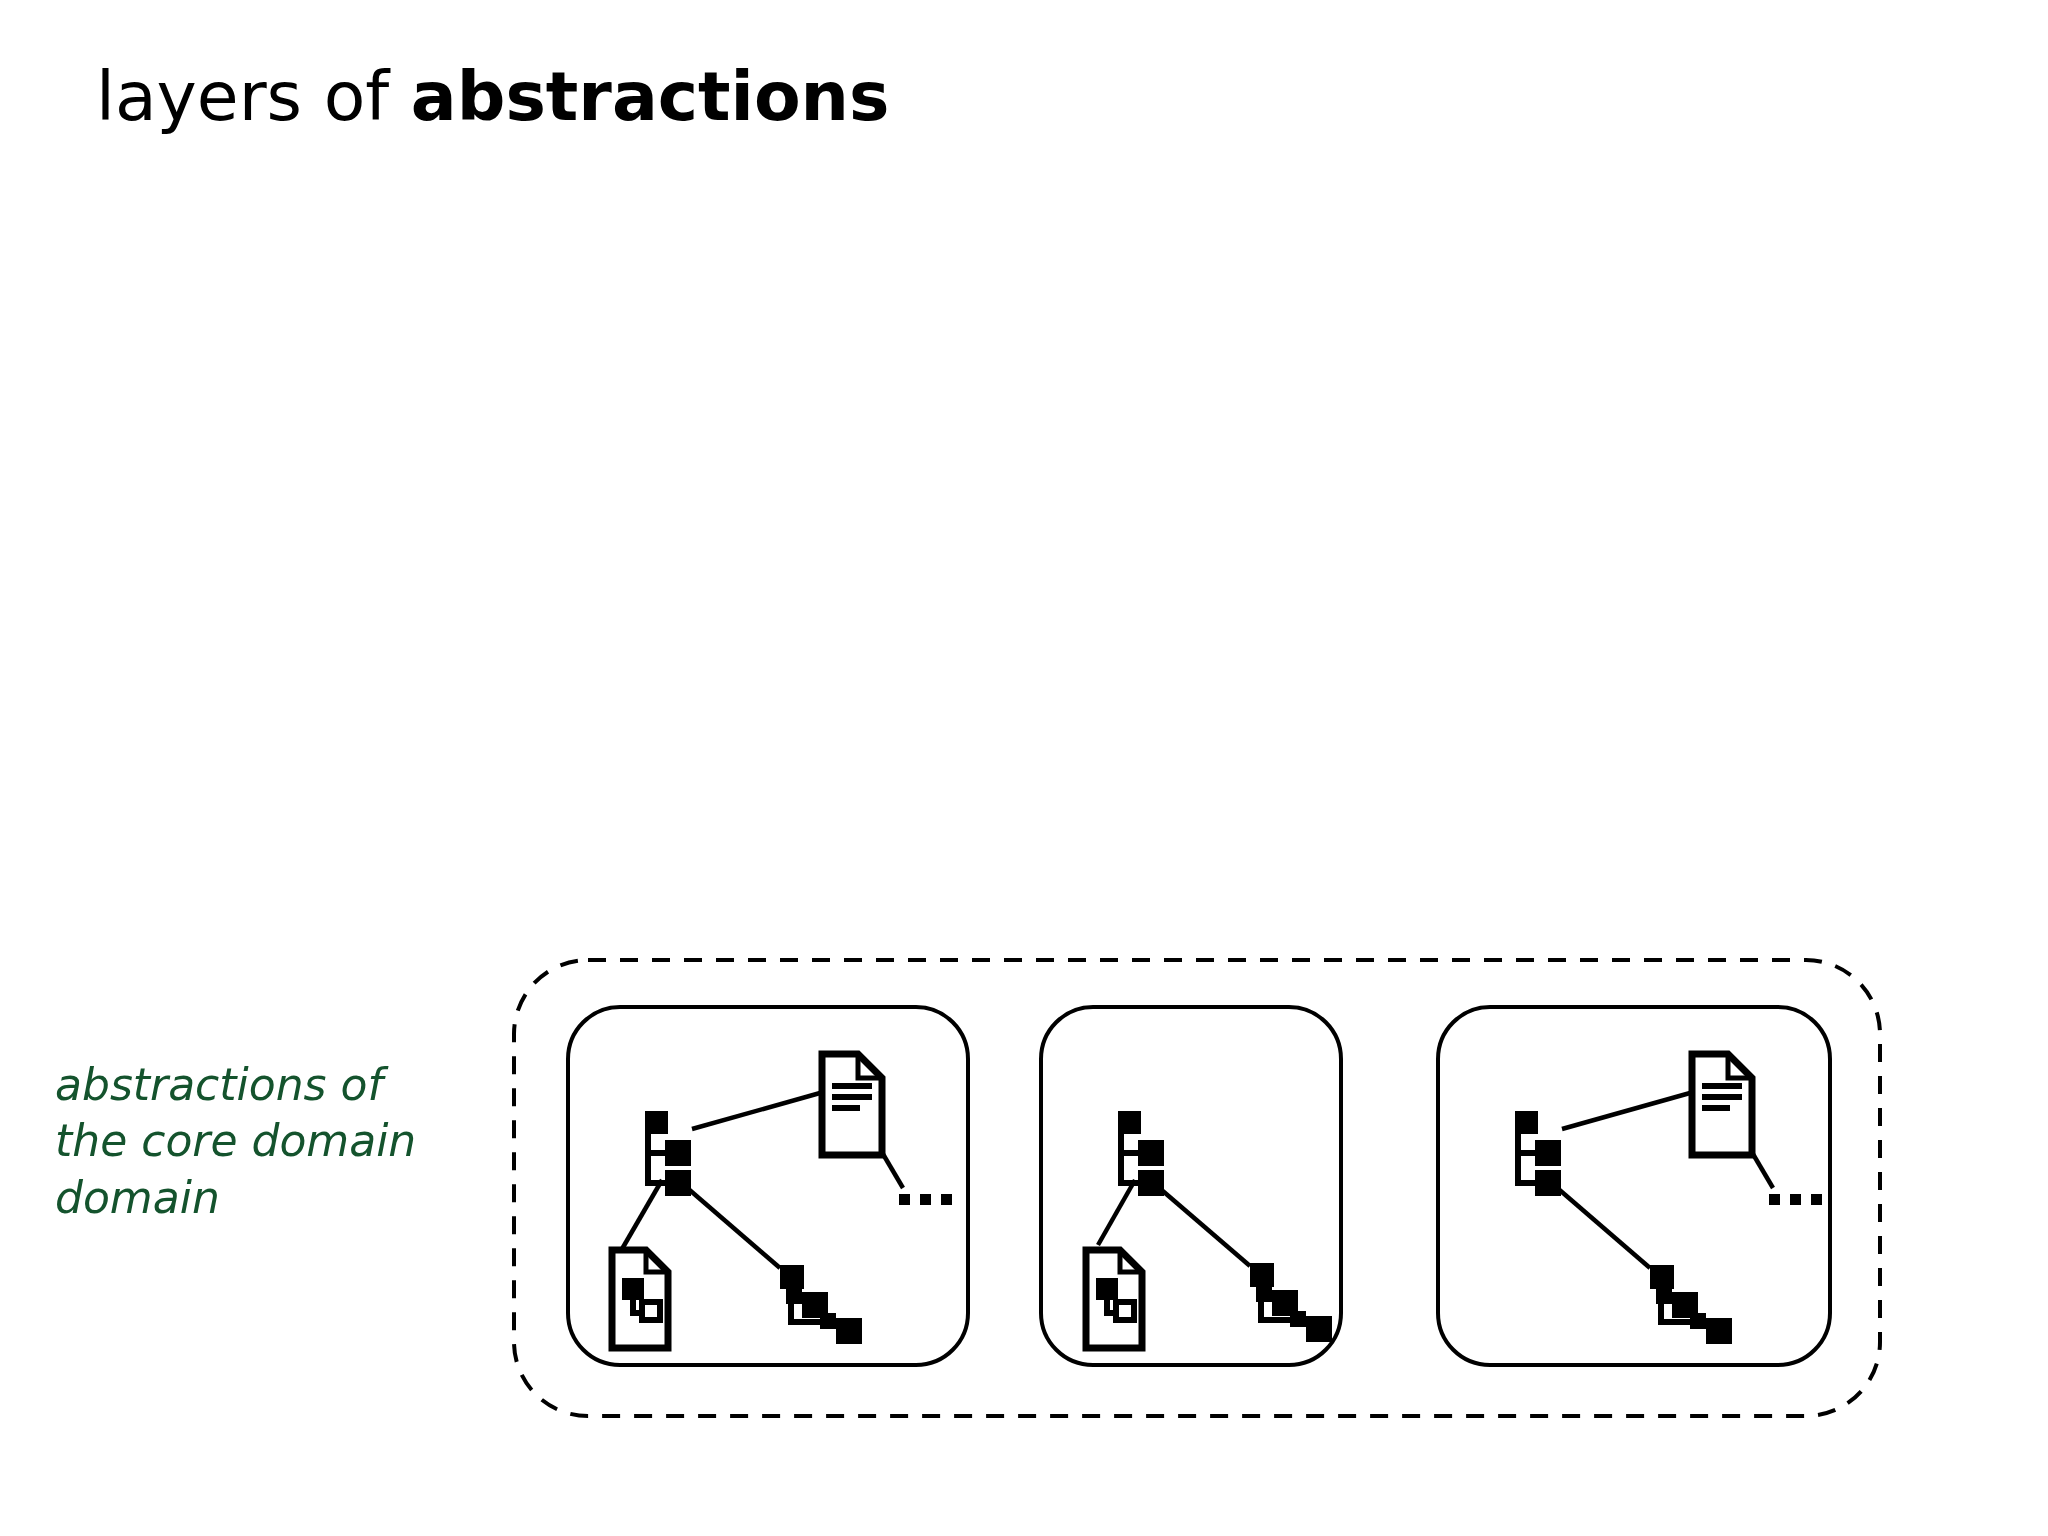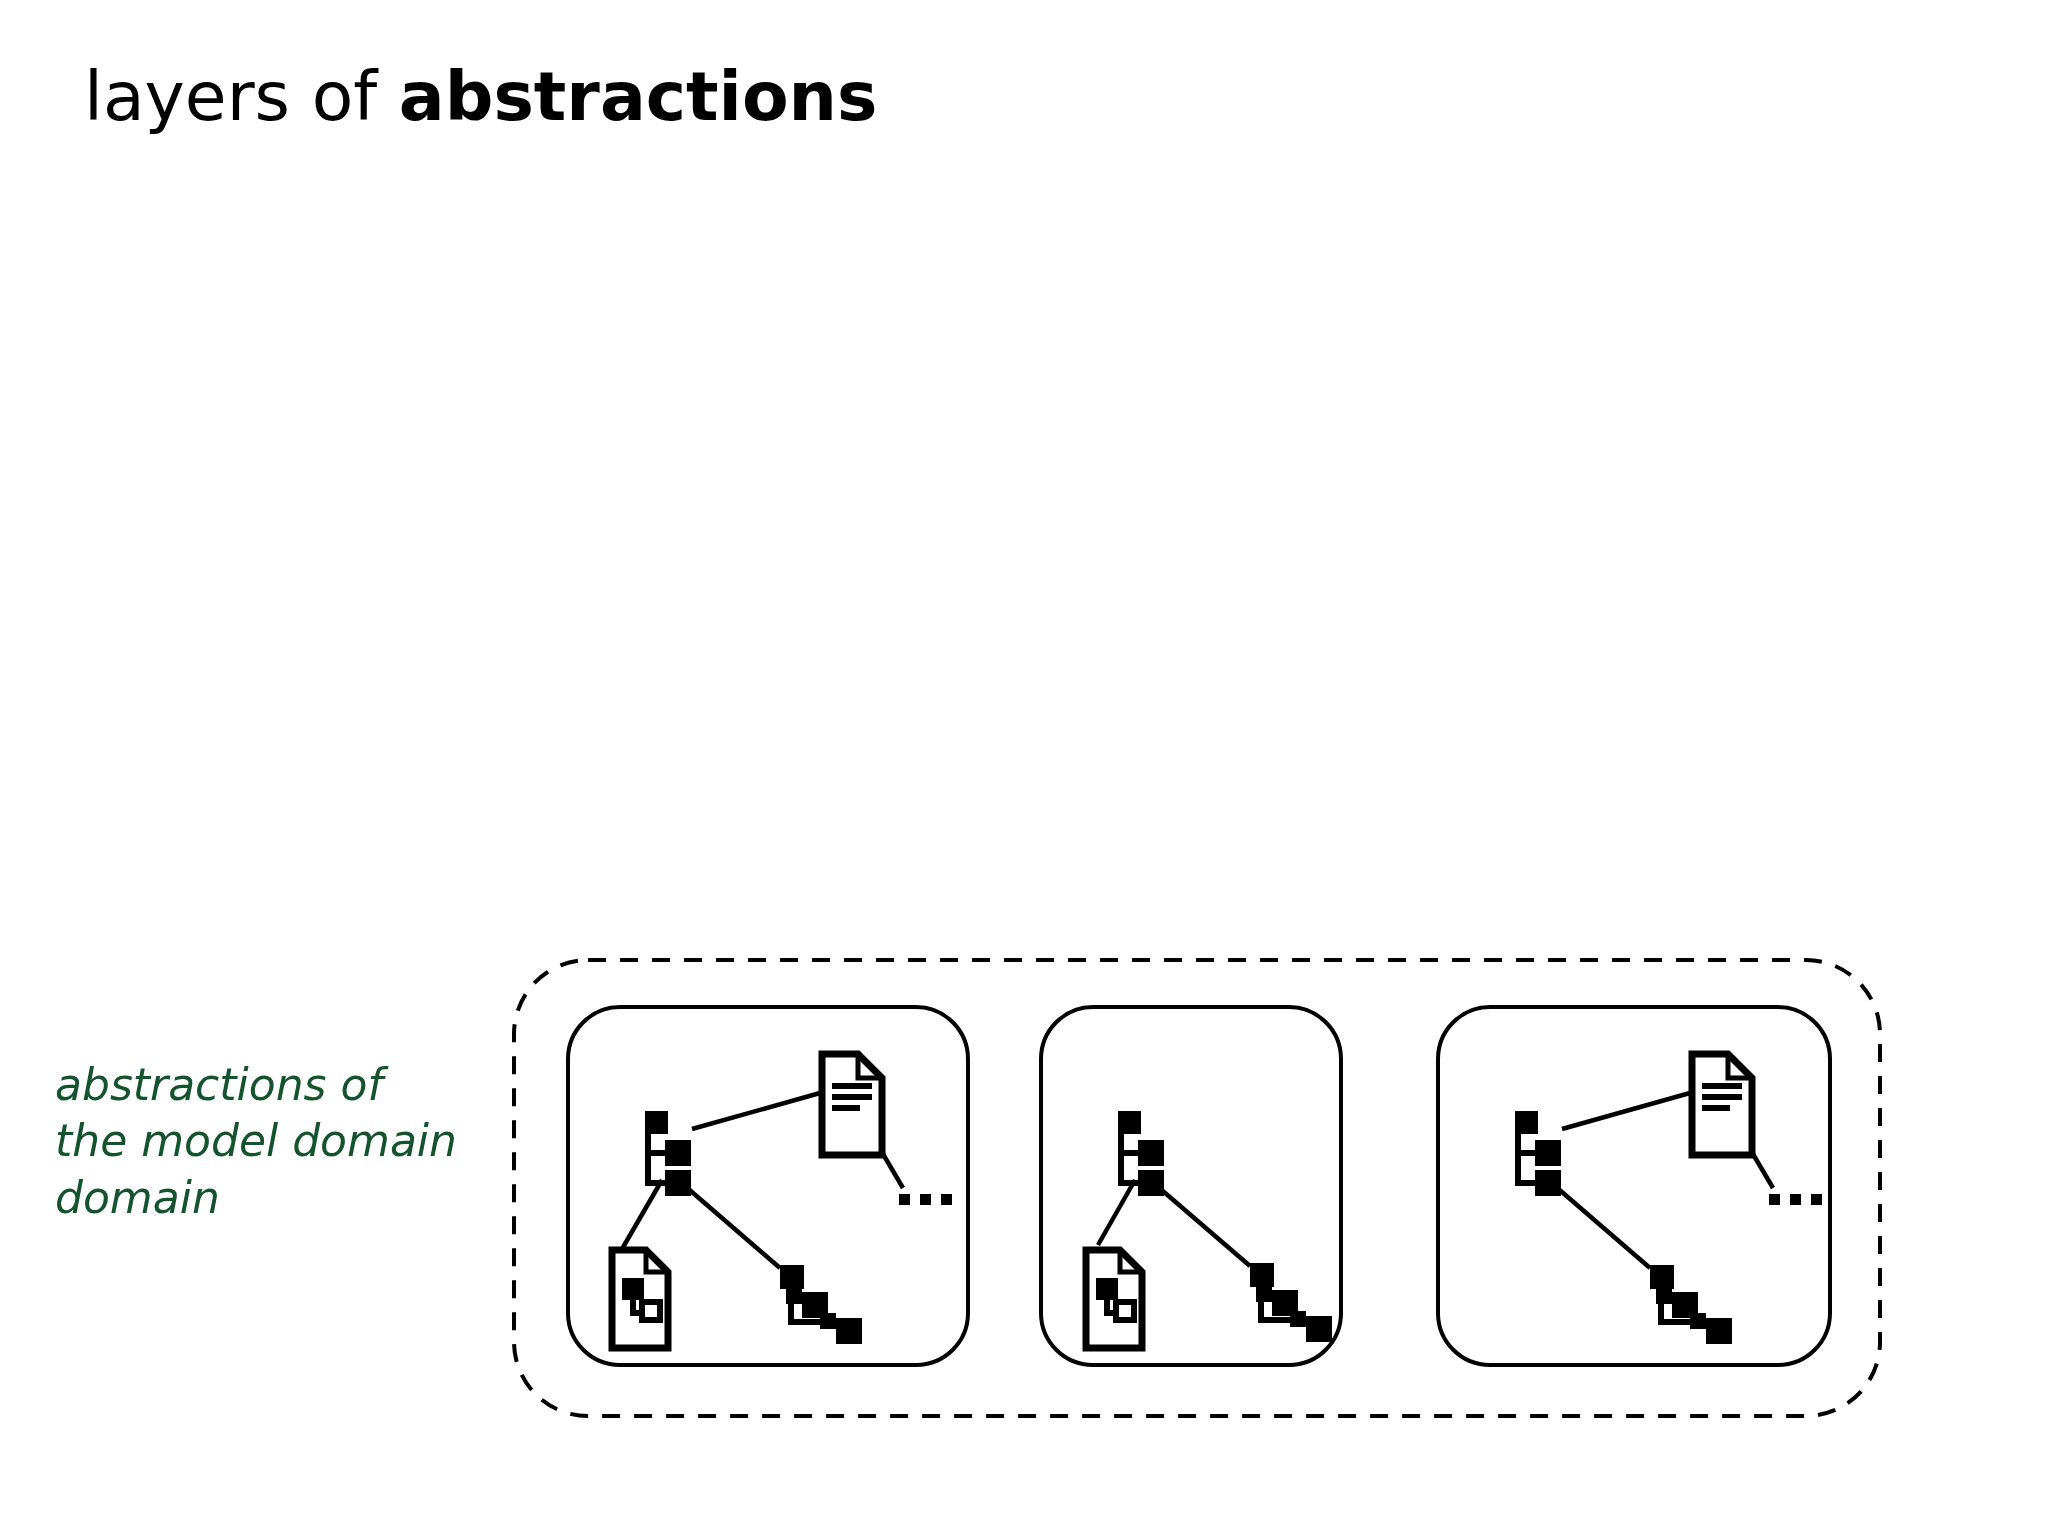--- a/index.html
+++ b/index.html
@@ -28,6 +28,7 @@
   }
   #slide-title .title-light {
     font-weight: 400;
+    margin-left: 12px;
   }
   #slide-title .title-strong {
     font-weight: 700;

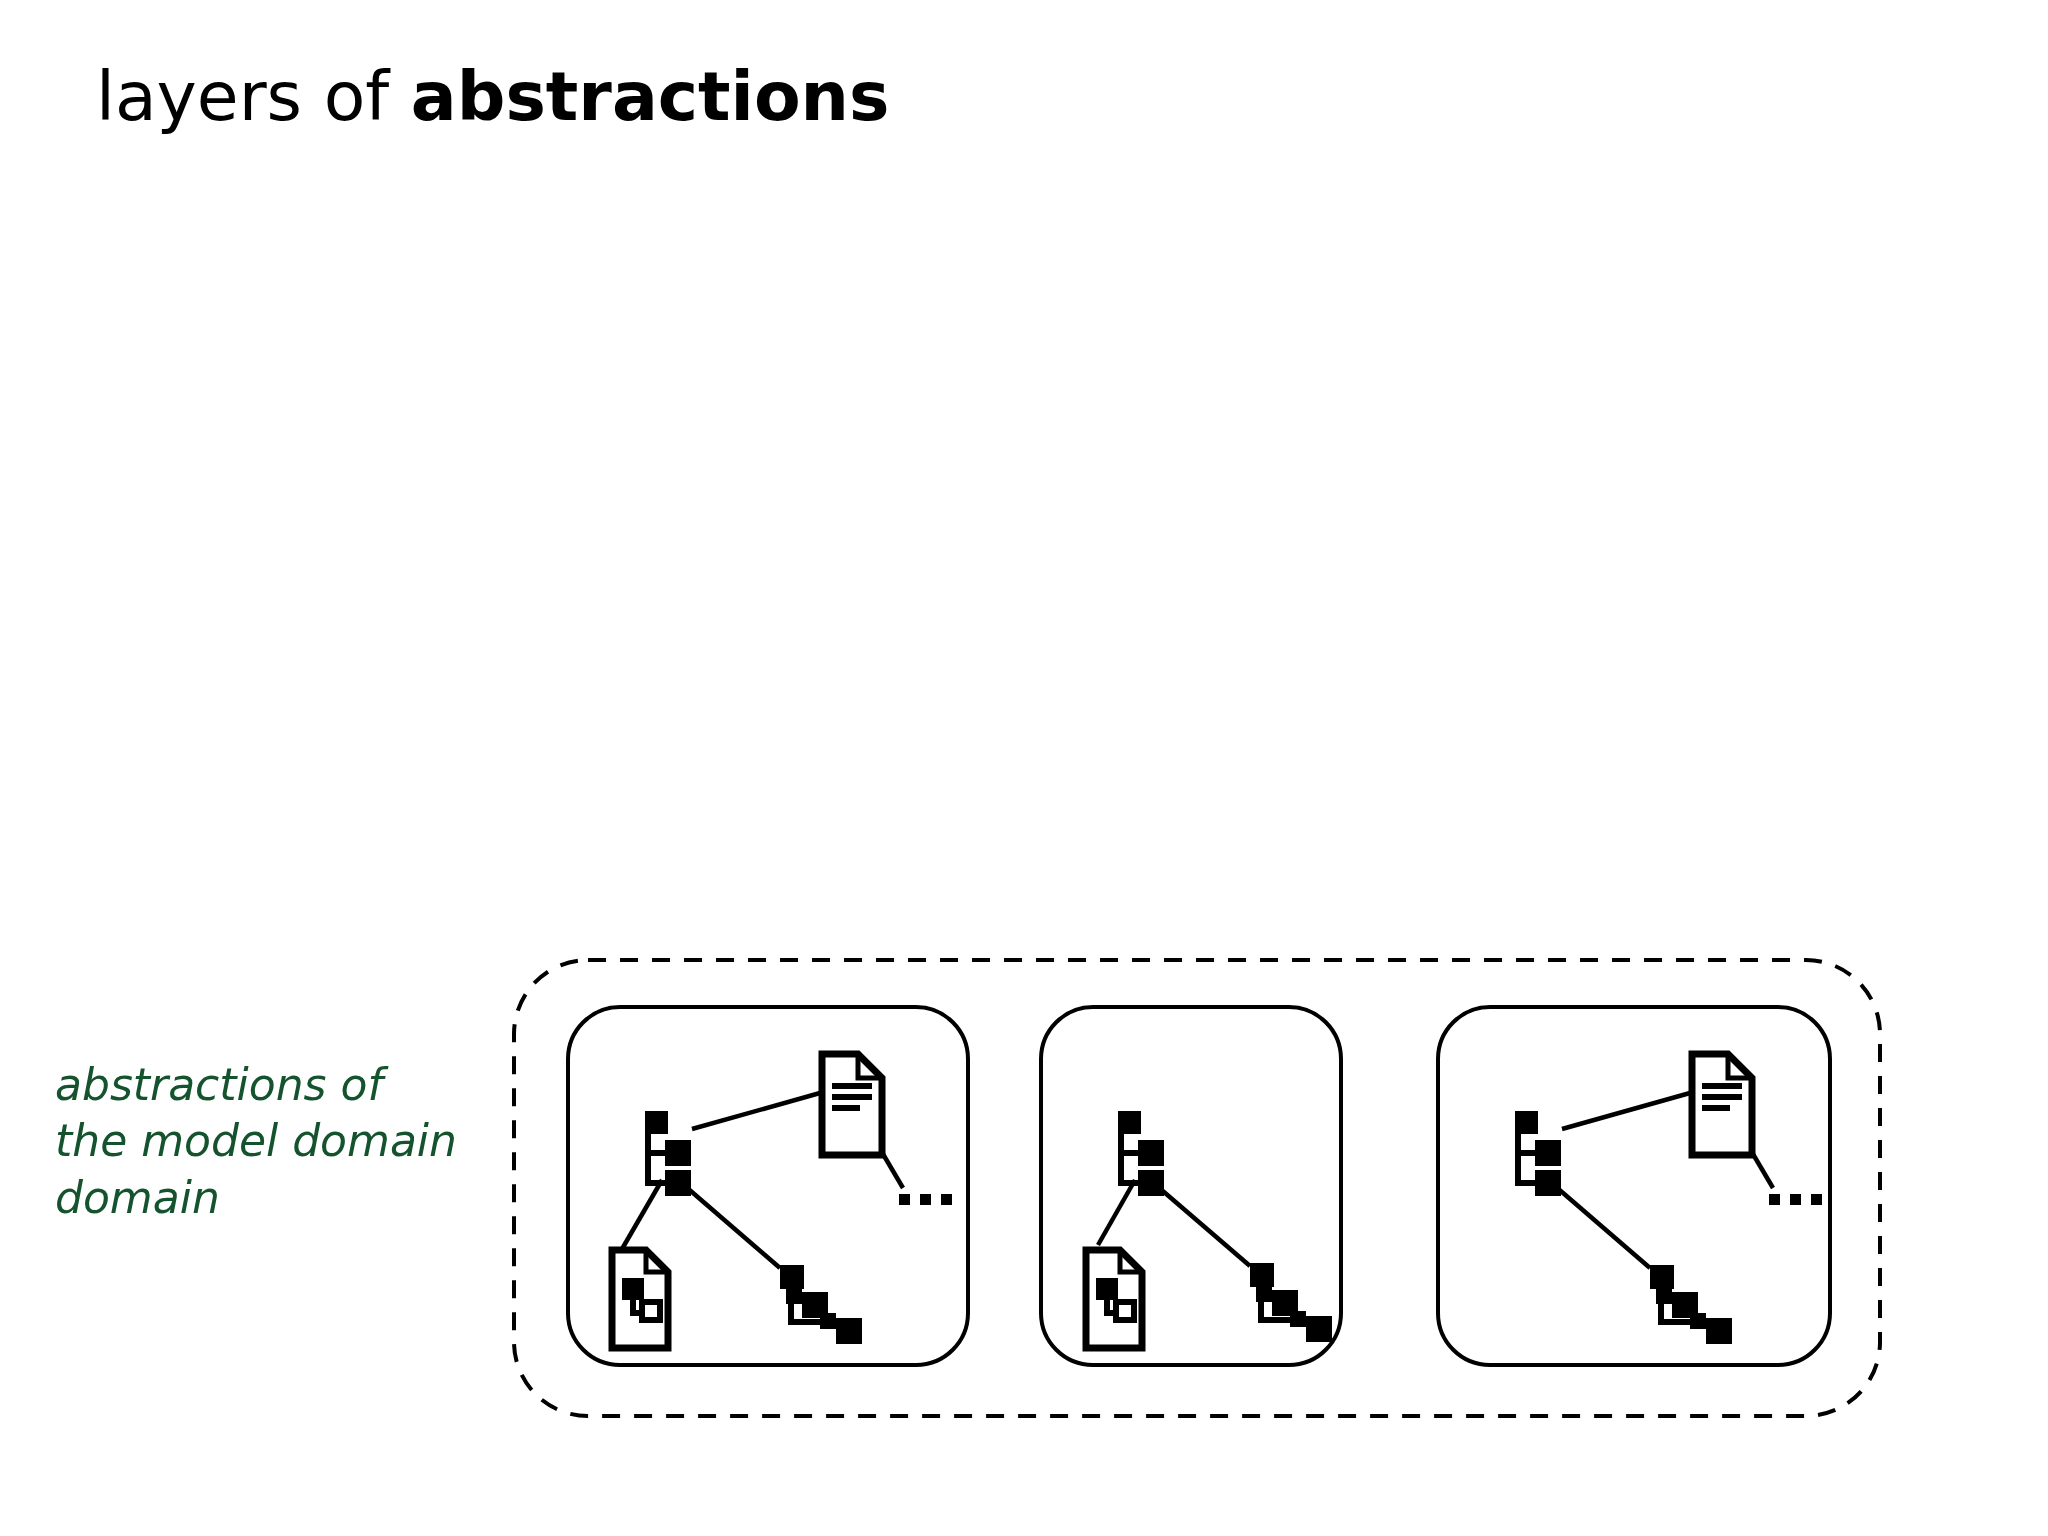--- a/index.html
+++ b/index.html
@@ -72,7 +72,7 @@
 
 <div id="layer-caption">
   <div>abstractions of</div>
-  <div>the model domain</div>
+  <div>the core domain</div>
   <div>domain</div>
 </div>
 

